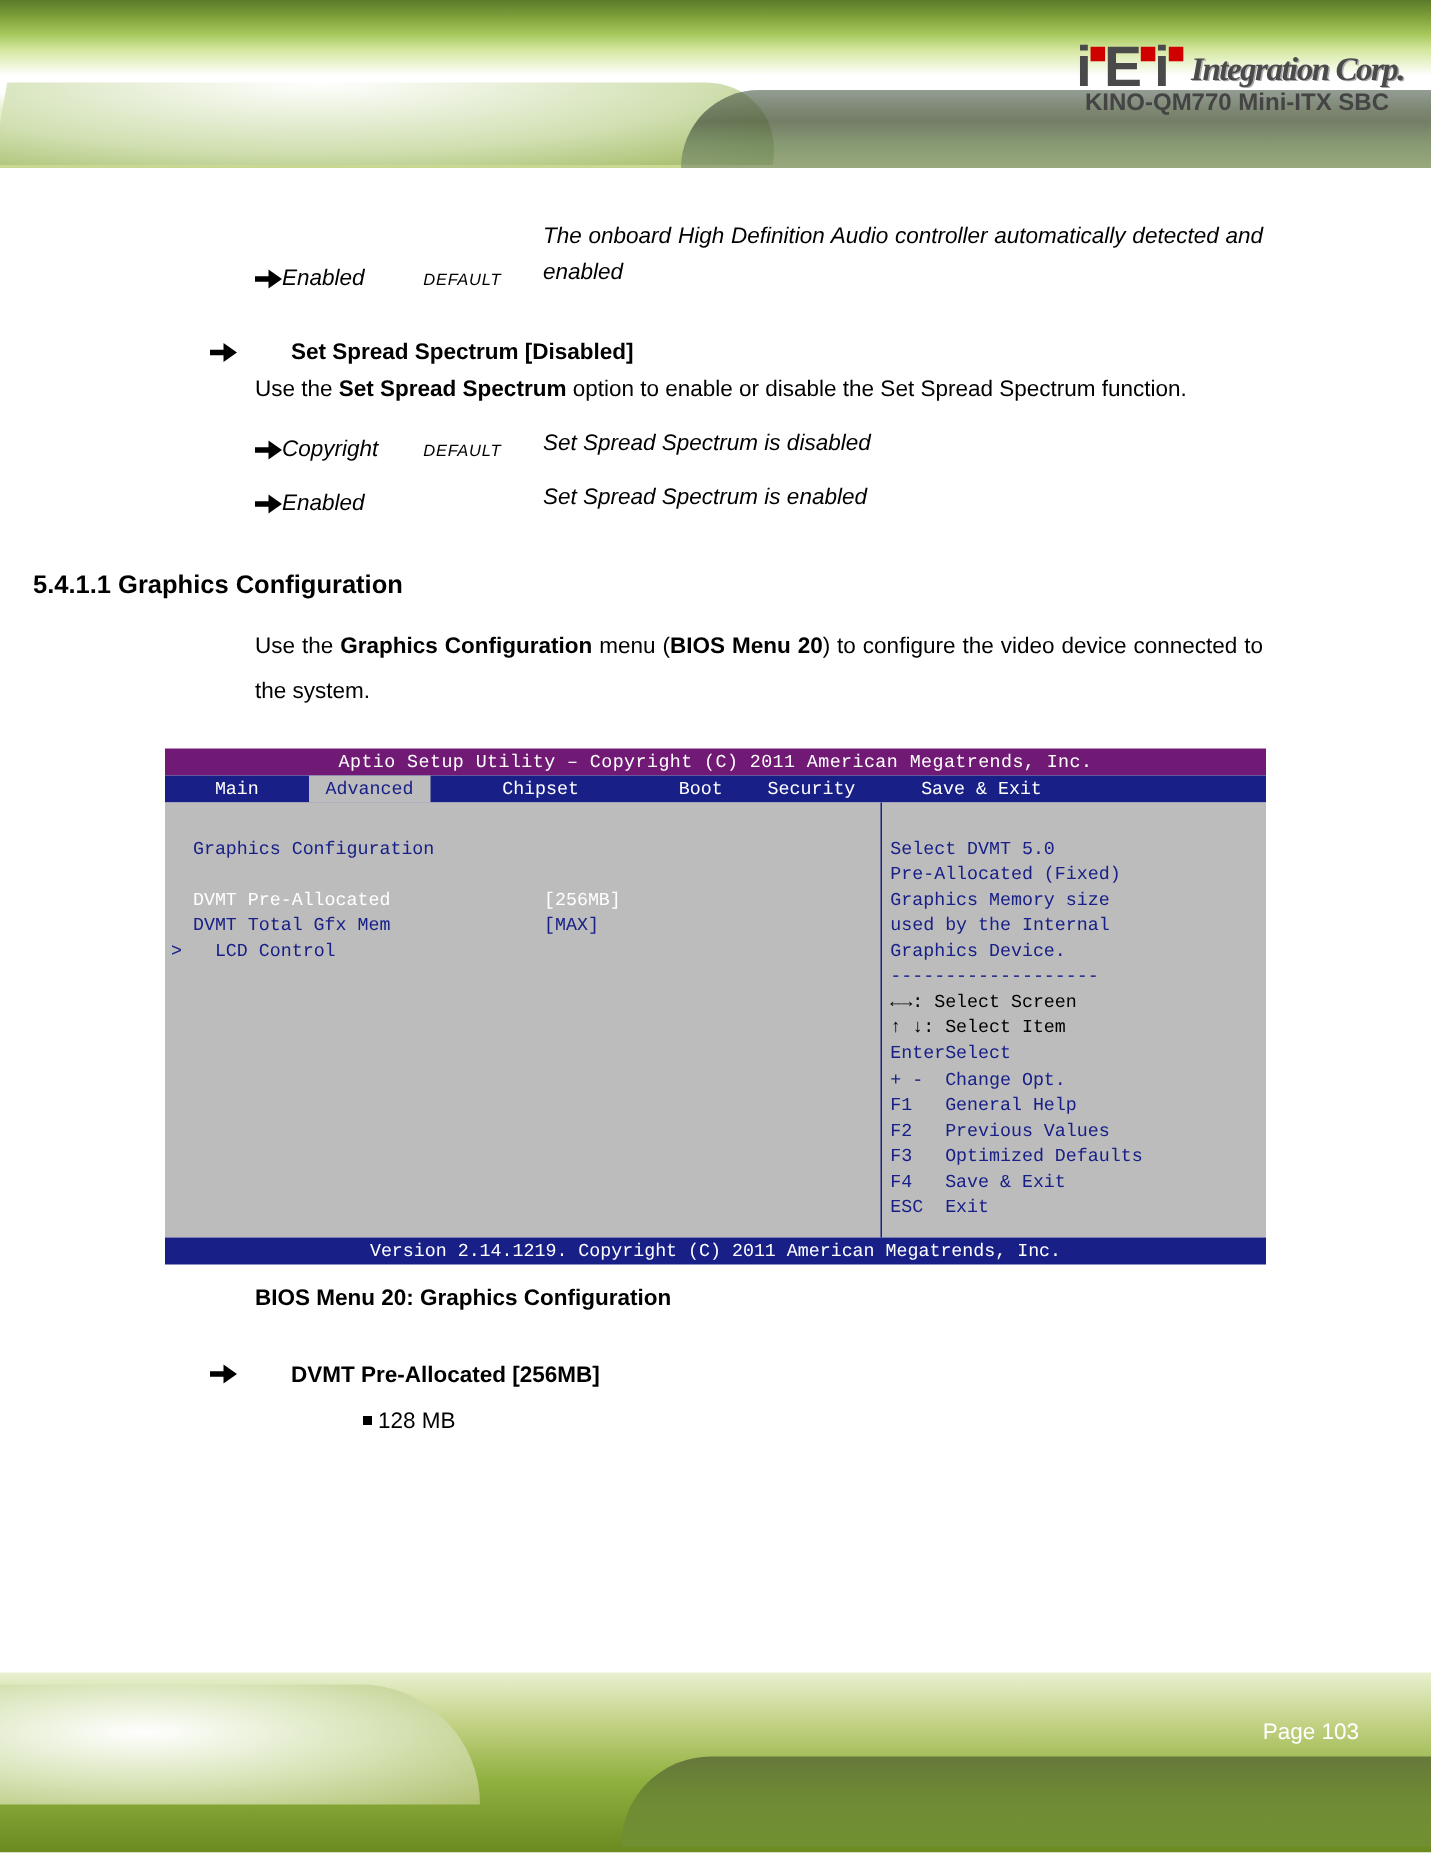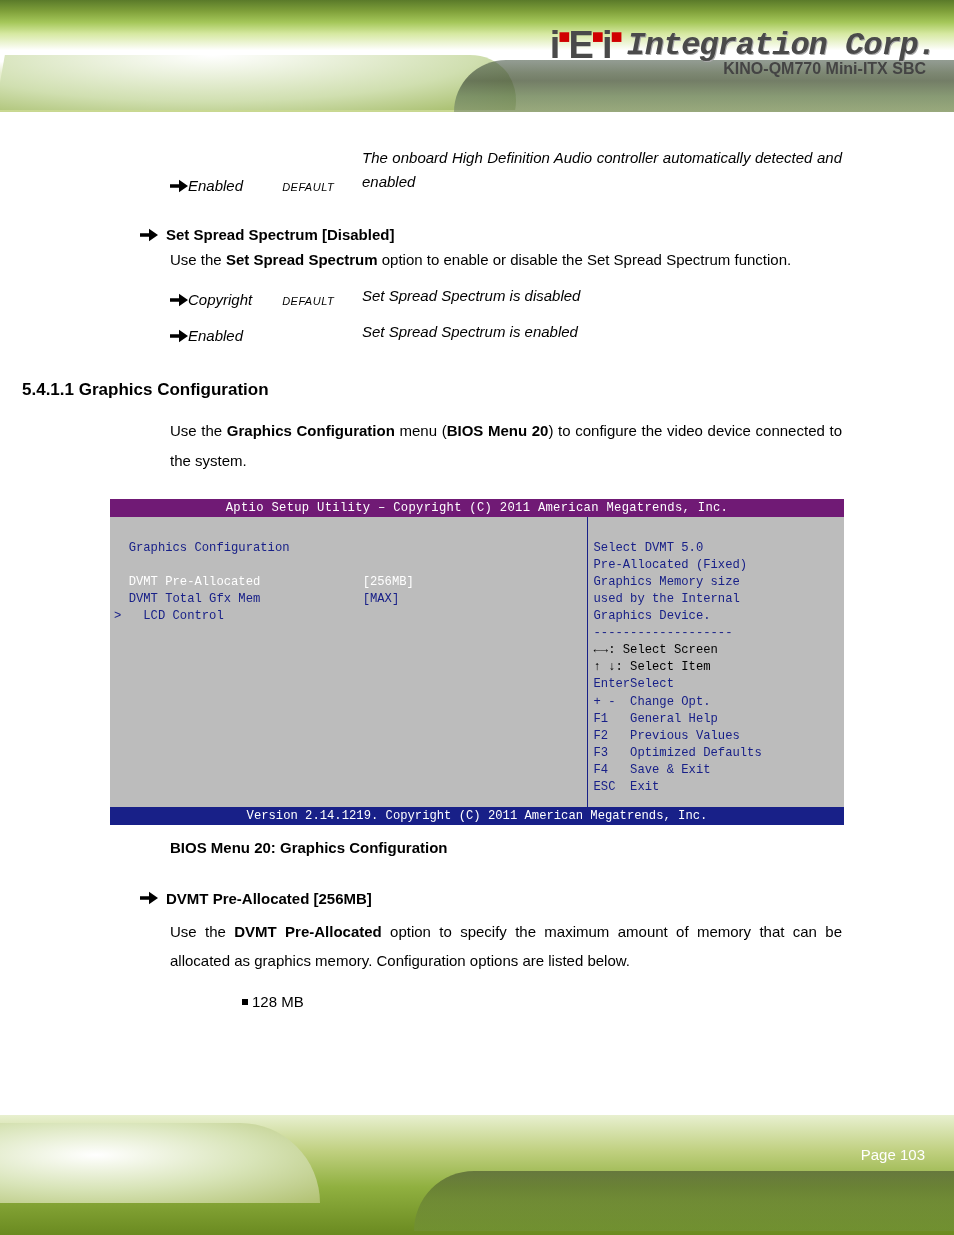--- a/index.html
+++ b/index.html
@@ -61,9 +61,9 @@
   }
   .logo-mark .dot { color:#d00000; font-size:20px; line-height:1; margin:0 1px; position:relative; top:2px;}
   .logo-text {
-    font-family: Liberation Mono, monospace;
+    font-family: Liberation Serif, serif;
     font-weight: 900;
-    font-size: 32px;
+    font-size: 22px;
     color: #4a4a4a;
     font-style: italic;
     letter-spacing: -1px;

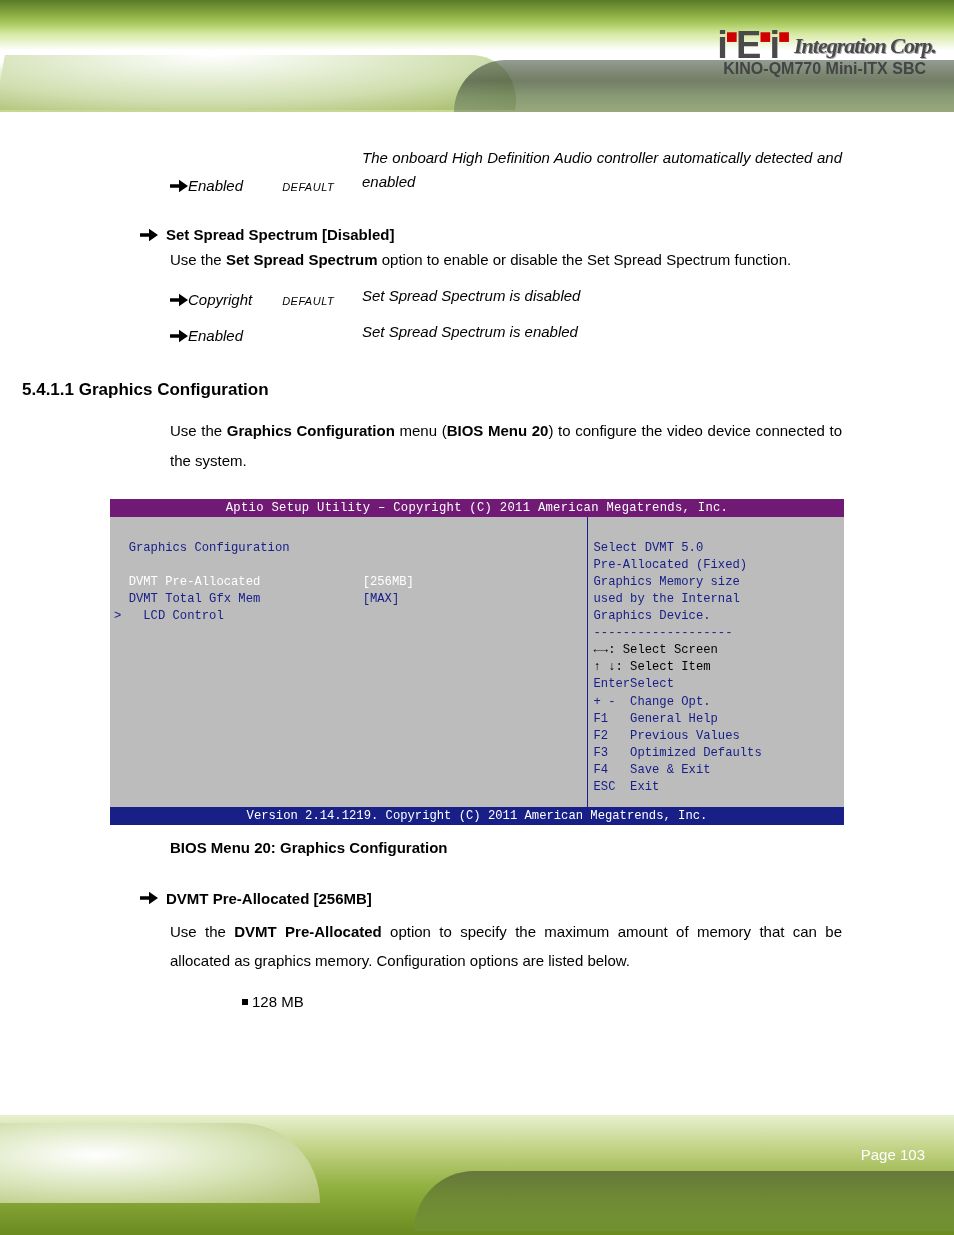--- a/index.html
+++ b/index.html
@@ -103,6 +103,7 @@
     margin-bottom: -4px;
     display:flex;
     align-items:center;
+    gap:28px;
   }
   .section-head .arrow { margin-right: 8px; }
 

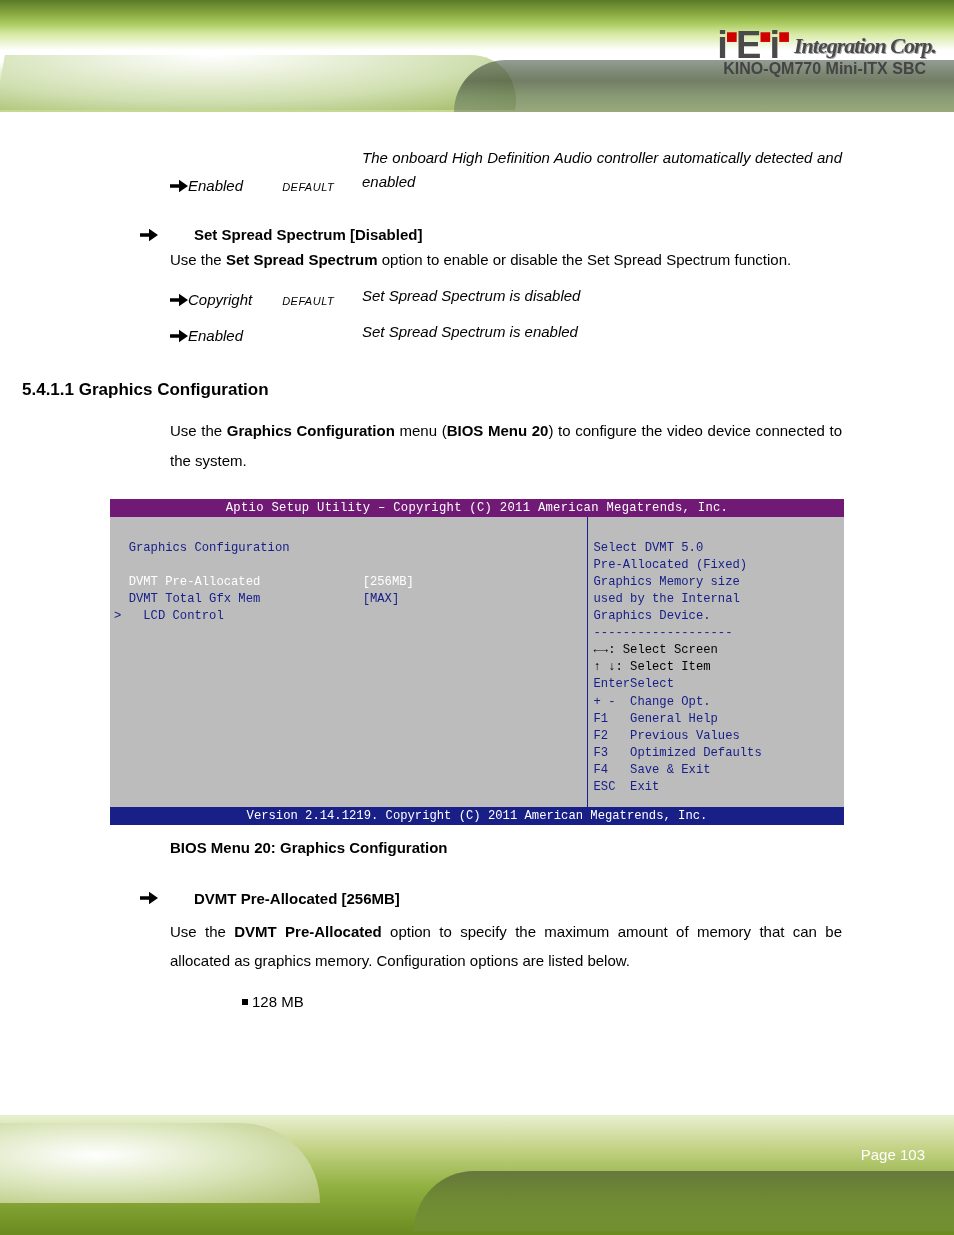--- a/index.html
+++ b/index.html
@@ -288,6 +288,13 @@
 
   <div class="bios">
     <div class="bios-title">Aptio Setup Utility – Copyright (C) 2011 American Megatrends, Inc.</div>
+    <div class="bios-tabs">
+      <div>    Main    </div>
+      <div class="active"> Advanced </div>
+      <div>      Chipset      </div>
+      <div>  Boot  </div>
+      <div> Security      Save &amp; Exit </div>
+    </div>
     <div class="bios-body">
       <div class="bios-left">
 <span>  Graphics Configuration</span>

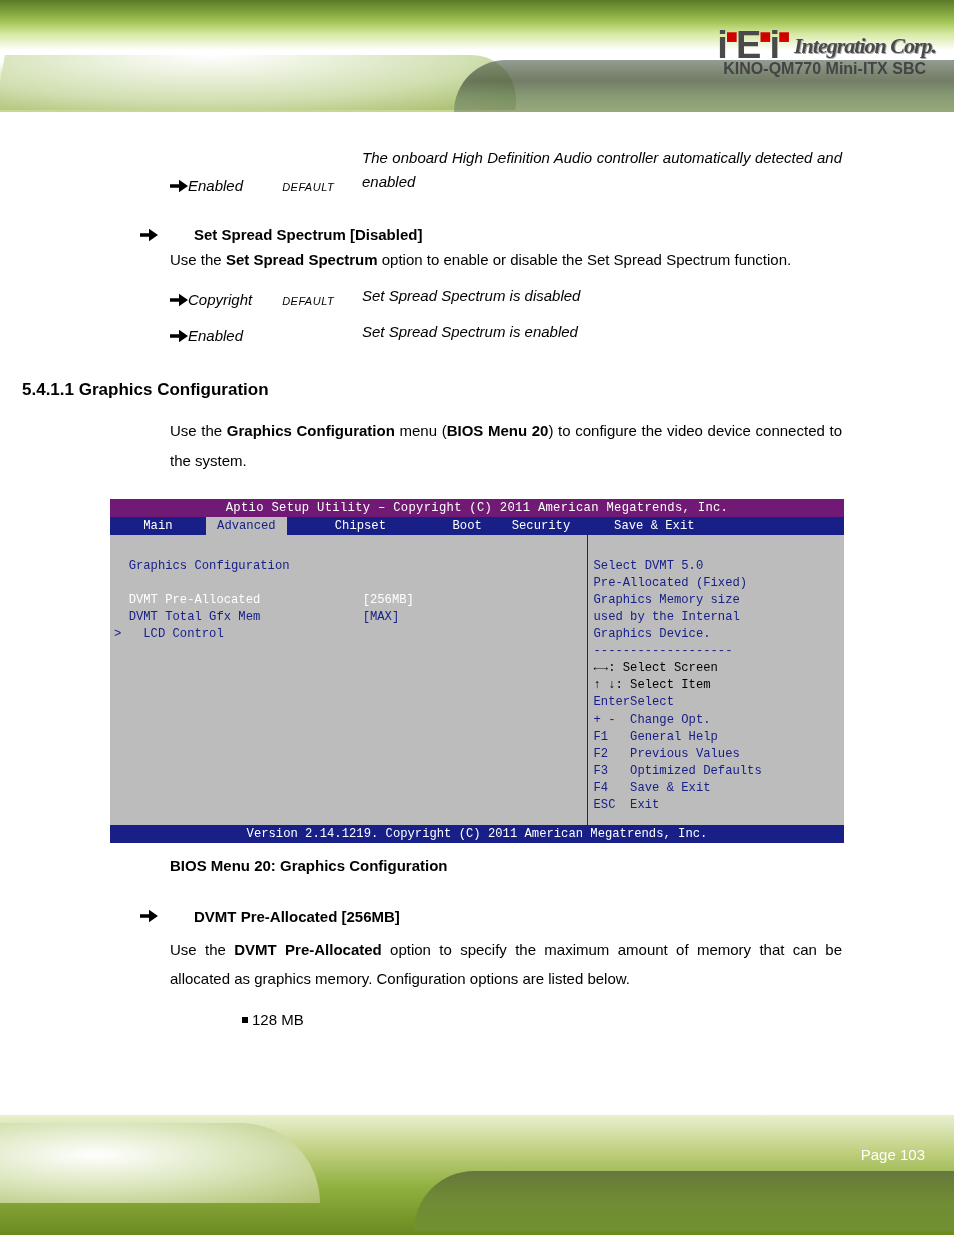--- a/index.html
+++ b/index.html
@@ -335,9 +335,6 @@
     <span style="font-weight:bold;">DVMT Pre-Allocated [256MB]</span>
   </div>
 
-  <p class="para" style="margin-top:14px;">
-    <span>Use the </span><b>DVMT Pre-Allocated</b><span> option to specify the maximum amount of memory that can be allocated as graphics memory. Configuration options are listed below.</span>
-  </p>
 
   <div class="bullet-item">
     <span class="bullet-sq"></span>

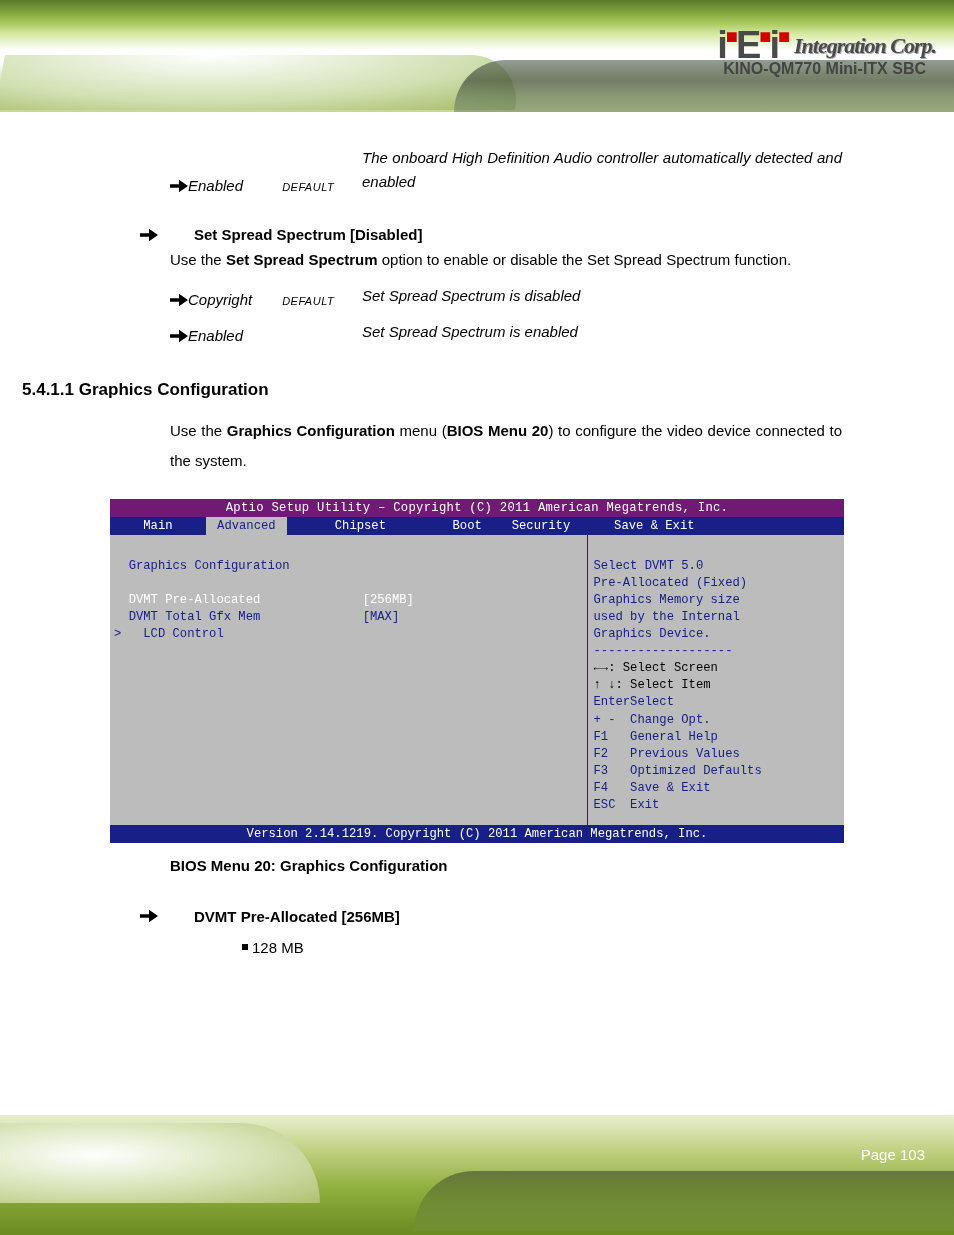--- a/index.html
+++ b/index.html
@@ -201,7 +201,7 @@
   }
   .page-num {
     position:absolute;
-    right: 29px;
+    right: 48px;
     bottom: 72px;
     color: #ffffff;
     font-size: 15px;

